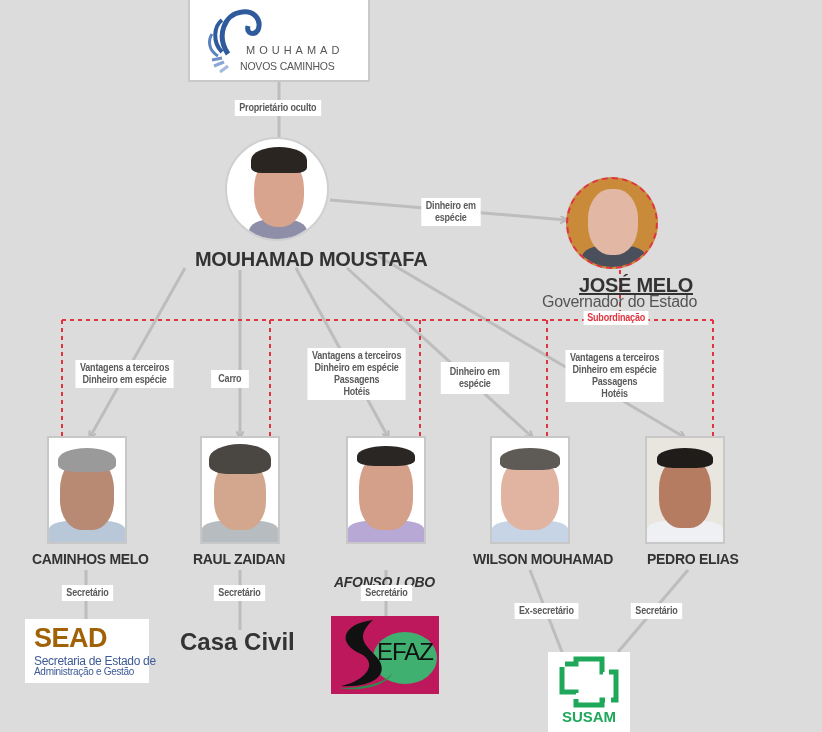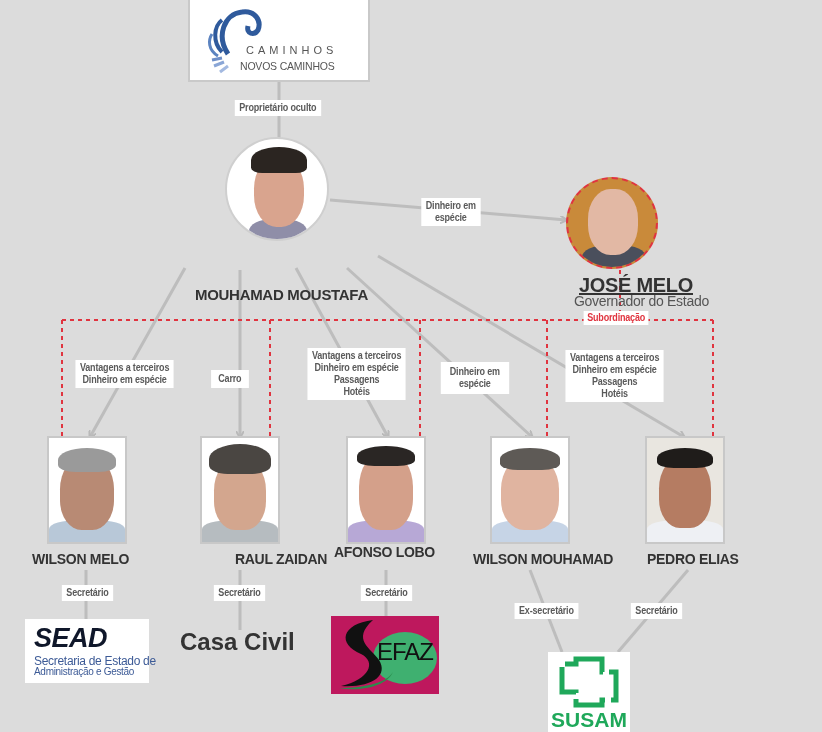--- a/index.html
+++ b/index.html
@@ -67,7 +67,7 @@
     <path d="M8,60 L18,56" stroke="#8aa6d6" stroke-width="3"></path>
     <path d="M14,66 L22,60" stroke="#a3b9e0" stroke-width="3"></path>
   </svg>
-  <div class="abs" style="left:56px; top:44px; font-size:11px; letter-spacing:4px; color:#555;">CAMINHOS</div>
+  <div class="abs" style="left:56px; top:44px; font-size:11px; letter-spacing:4px; color:#555;">MOUHAMAD</div>
   <div class="abs" style="left:50px; top:60px; font-size:10.5px; color:#555; letter-spacing:-0.2px;">NOVOS CAMINHOS</div>
 </div>
 

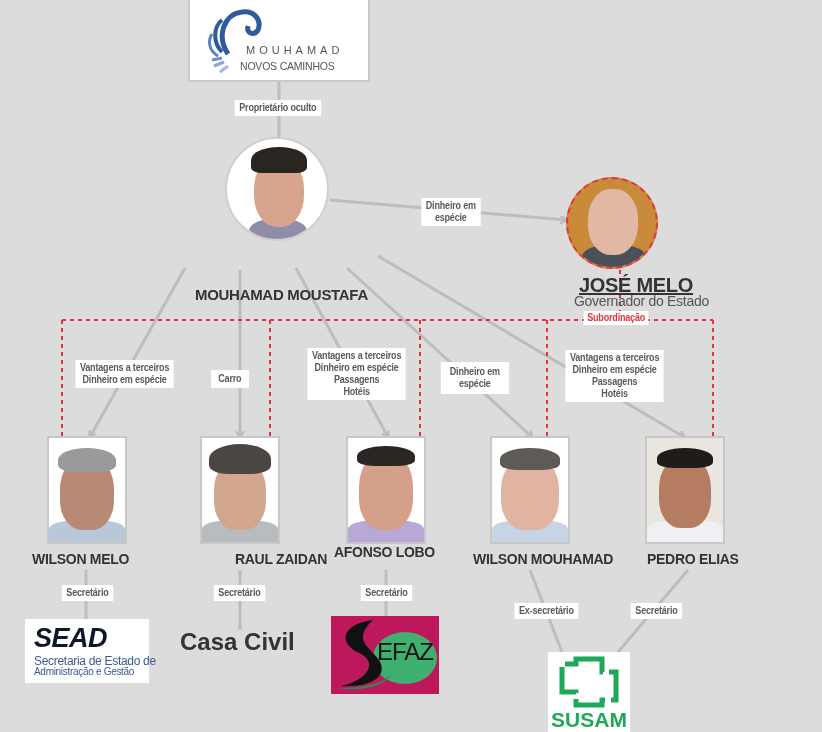--- a/index.html
+++ b/index.html
@@ -78,7 +78,7 @@
   <div class="abs" style="left:27px; top:18px; width:50px; height:70px; background:#d9a48e; border-radius:45%;"></div>
   <div class="abs" style="left:24px; top:8px; width:56px; height:26px; background:#2b2521; border-radius:50% 50% 20% 20%;"></div>
 </div>
-<div class="name" style="left:195px; top:248px; font-size:15px;margin-top:38px;">MOUHAMAD MOUSTAFA</div>
+<div class="name" style="left:195px; top:248px; font-size:20px;">MOUHAMAD MOUSTAFA</div>
 
 <div class="label" style="left:418px; top:198px;">
   <div>Dinheiro em</div>

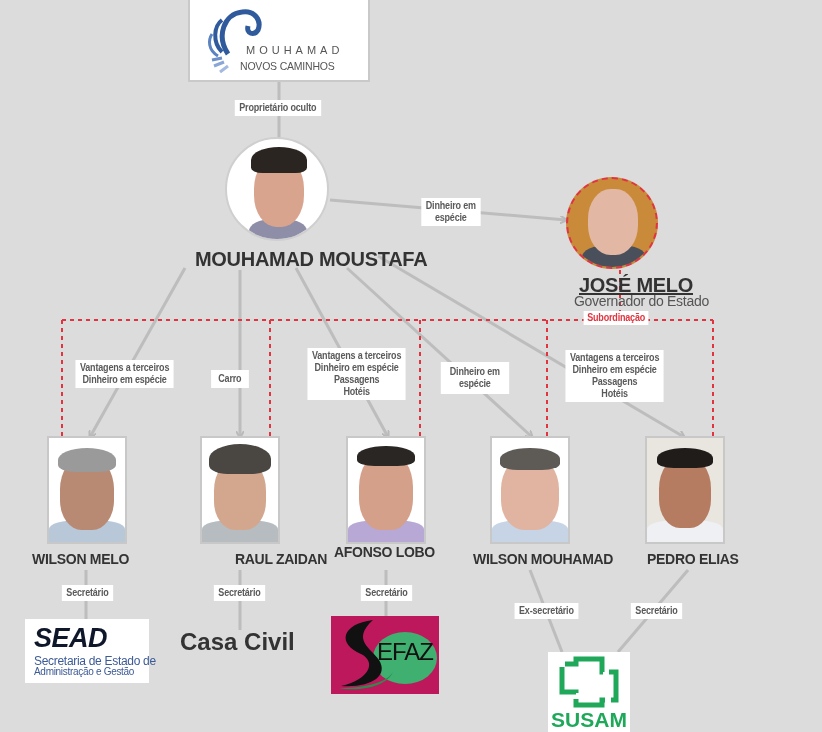--- a/index.html
+++ b/index.html
@@ -90,7 +90,7 @@
   <div class="abs" style="left:20px; top:10px; width:50px; height:66px; background:#e2b8a4; border-radius:45%;"></div>
 </div>
 <div class="name" style="left:579px; top:274px; font-size:20px;text-decoration:underline;">JOSÉ MELO</div>
-<div class="name" style="left:542px; top:293px; font-size:14px; font-weight:normal; color:#555;margin-left:32px;">Governador do Estado</div>
+<div class="name" style="left:542px; top:293px; font-size:16px; font-weight:normal; color:#555;">Governador do Estado</div>
 <div class="label" style="left:580px; top:311px; color:#e0343f; font-size:10px; padding:1px 4px;">Subordinação</div>
 
 <div class="label" style="left:70px; top:360px;">

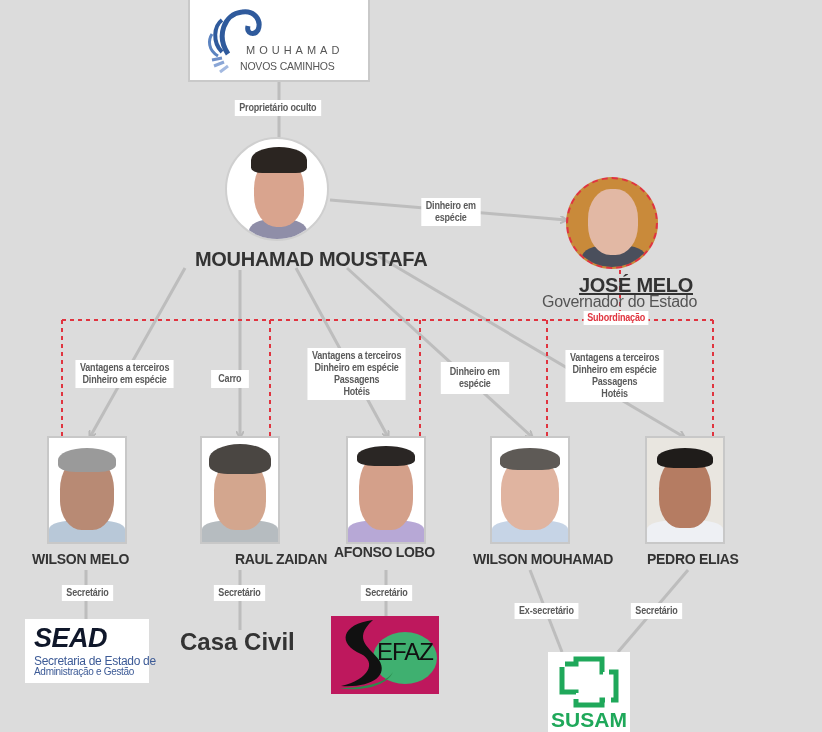--- a/index.html
+++ b/index.html
@@ -143,7 +143,7 @@
   <div class="hair" style="top:10px; width:56px; height:20px; background:#1f1c1a;"></div>
 </div>
 
-<div class="name" style="left:32px; top:551px;">WILSON MELO</div>
+<div class="name" style="left:32px; top:551px;">CAMINHOS MELO</div>
 <div class="name" style="left:193px; top:551px;margin-left:42px;">RAUL ZAIDAN</div>
 <div class="name" style="left:334px; top:544px;">AFONSO LOBO</div>
 <div class="name" style="left:473px; top:551px;">WILSON MOUHAMAD</div>

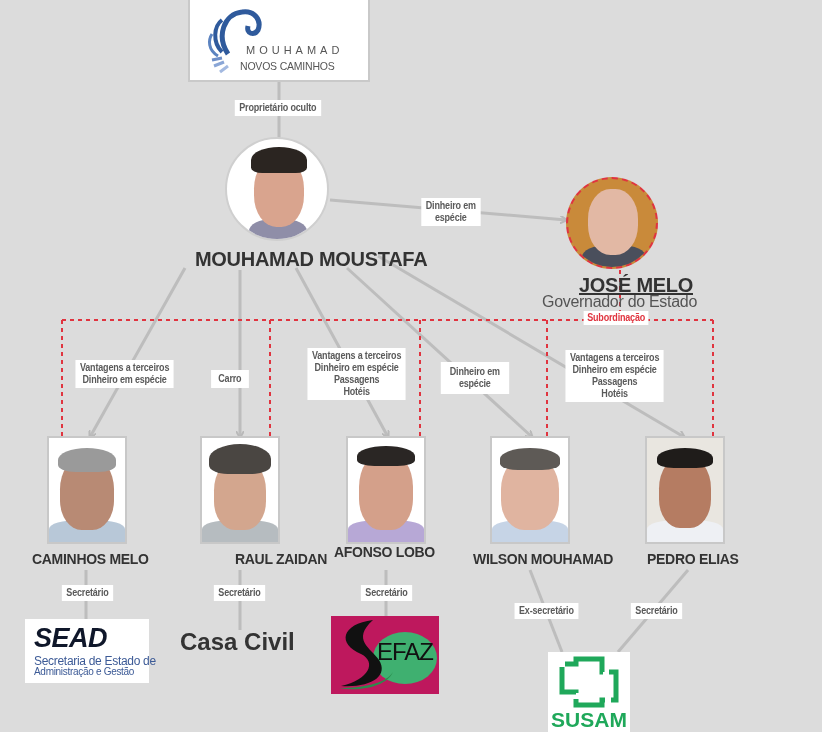--- a/index.html
+++ b/index.html
@@ -144,7 +144,7 @@
 </div>
 
 <div class="name" style="left:32px; top:551px;">CAMINHOS MELO</div>
-<div class="name" style="left:193px; top:551px;margin-left:42px;">RAUL ZAIDAN</div>
+<div class="name" style="left:193px; top:551px;">RAUL ZAIDAN</div>
 <div class="name" style="left:334px; top:544px;">AFONSO LOBO</div>
 <div class="name" style="left:473px; top:551px;">WILSON MOUHAMAD</div>
 <div class="name" style="left:647px; top:551px;">PEDRO ELIAS</div>

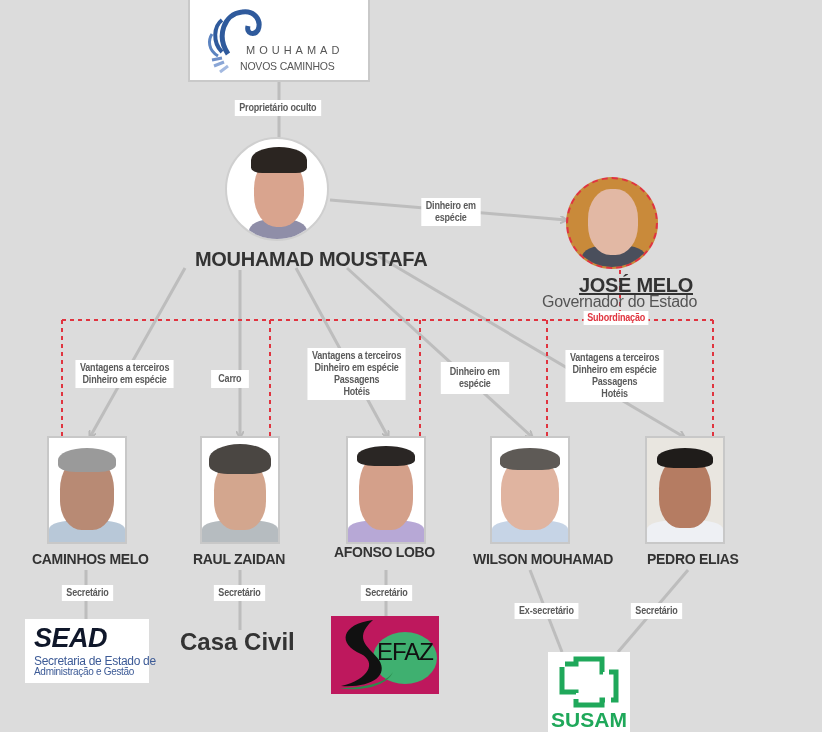--- a/index.html
+++ b/index.html
@@ -145,7 +145,7 @@
 
 <div class="name" style="left:32px; top:551px;">CAMINHOS MELO</div>
 <div class="name" style="left:193px; top:551px;">RAUL ZAIDAN</div>
-<div class="name" style="left:334px; top:544px;">AFONSO LOBO</div>
+<div class="name" style="left:334px; top:574px;font-style:italic;">AFONSO LOBO</div>
 <div class="name" style="left:473px; top:551px;">WILSON MOUHAMAD</div>
 <div class="name" style="left:647px; top:551px;">PEDRO ELIAS</div>
 

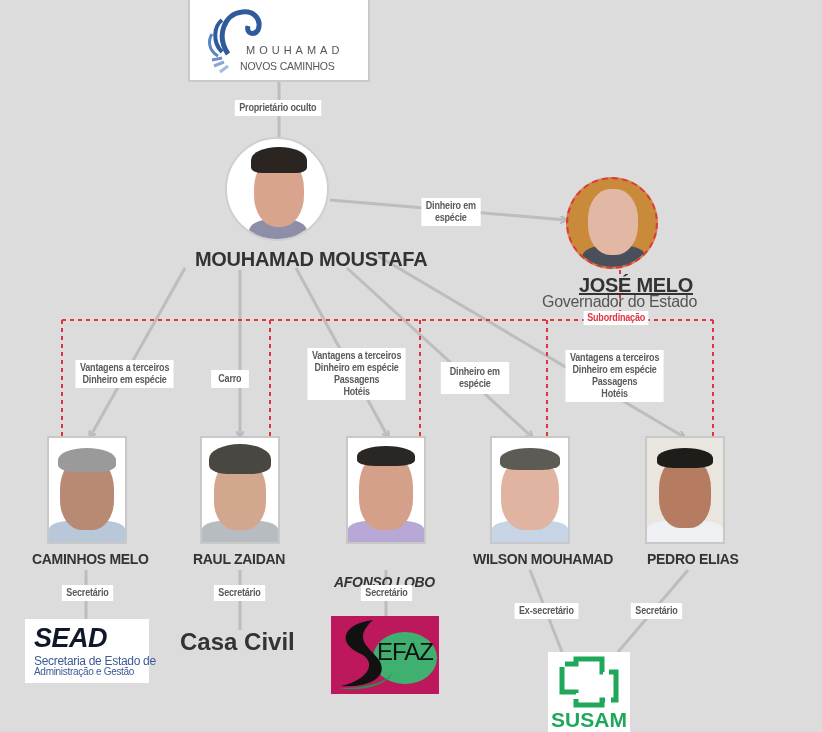--- a/index.html
+++ b/index.html
@@ -156,7 +156,7 @@
 <div class="label" style="left:628px; top:603px;">Secretário</div>
 
 <div class="abs" style="left:25px; top:619px; width:124px; height:64px; background:#fff;">
-  <div class="abs" style="left:9px; top:4px; font-size:27px; font-weight:bold; color:#0f172a; letter-spacing:-0.5px;font-style:italic;">SEAD</div>
+  <div class="abs" style="left:9px; top:4px; font-size:27px; font-weight:bold; color:#a16207; letter-spacing:-0.5px;">SEAD</div>
   <div class="abs" style="left:9px; top:35px; font-size:12px; color:#3c5a96; white-space:nowrap; letter-spacing:-0.3px;">Secretaria de Estado de</div>
   <div class="abs" style="left:9px; top:47px; font-size:10px; color:#3c5a96; white-space:nowrap; letter-spacing:-0.3px;">Administração e Gestão</div>
 </div>

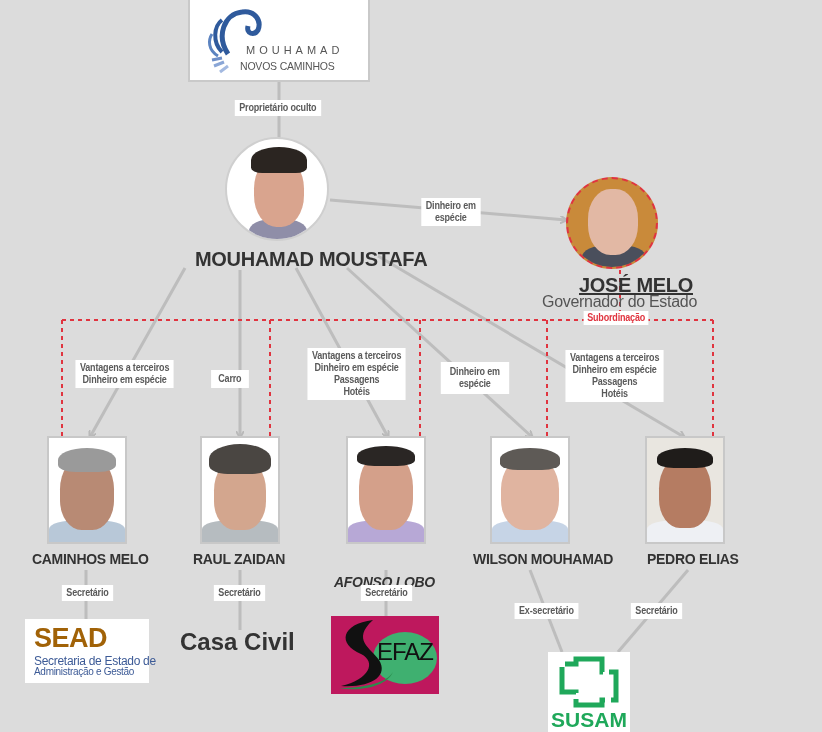--- a/index.html
+++ b/index.html
@@ -176,7 +176,7 @@
   <svg width="62" height="52" viewBox="0 0 62 52" style="position:absolute; left:10px; top:4px;">
     <path d="M18,3 H44 V16 H58 V44 H44 V49 H18 V36 H4 V8 H18 Z" fill="none" stroke="#1fa85a" stroke-width="5" stroke-dasharray="40,6"></path>
   </svg>
-  <div class="abs" style="left:0; right:0; top:56px; text-align:center; font-size:21px; font-weight:bold; color:#1fa85a;">SUSAM</div>
+  <div class="abs" style="left:0; right:0; top:56px; text-align:center; font-size:15px; font-weight:bold; color:#1fa85a;">SUSAM</div>
 </div>
 
 </body></html>

